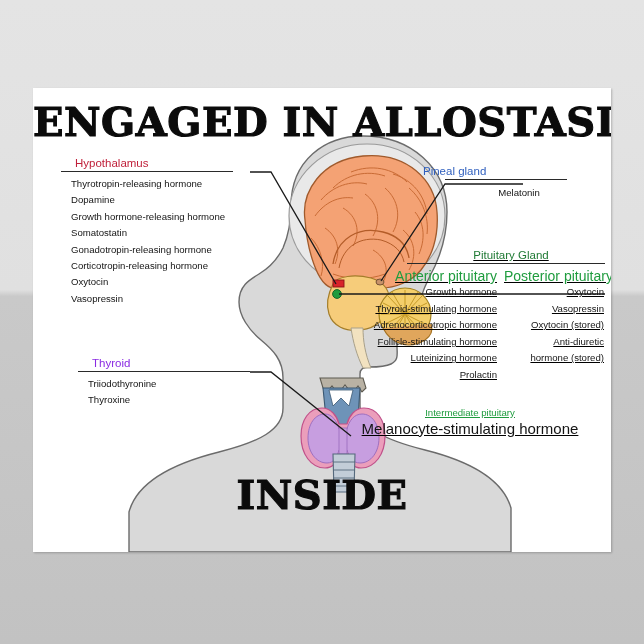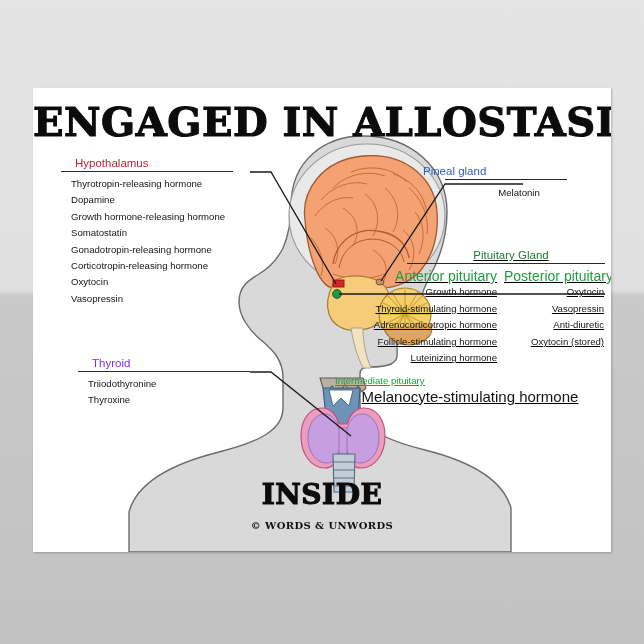--- a/index.html
+++ b/index.html
@@ -286,8 +286,8 @@
         <div class="colhd">Posterior pituitary</div>
         <div class="item">Oxytocin</div>
         <div class="item">Vasopressin</div>
+        <div class="item">Oxytocin (stored)</div>
         <div class="item">Anti-diuretic</div>
-        <div class="item">Oxytocin (stored)</div>
       </div>
     </div>
     <div id="intermediate-wrap">

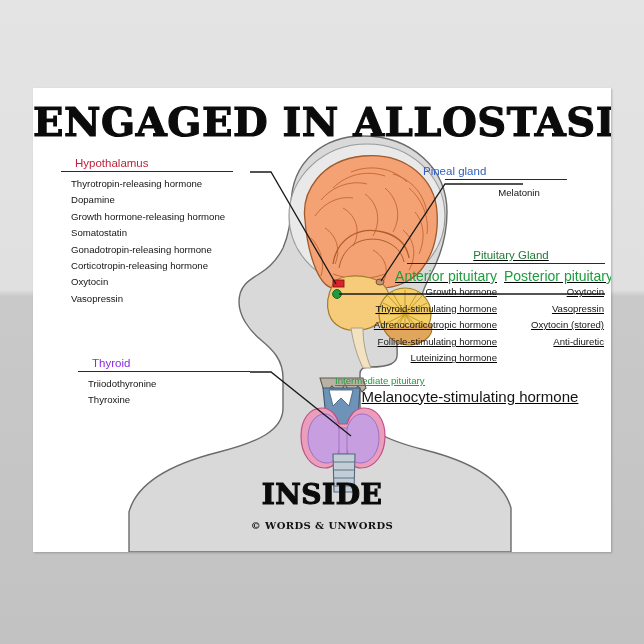--- a/index.html
+++ b/index.html
@@ -288,6 +288,7 @@
         <div class="item">Vasopressin</div>
         <div class="item">Oxytocin (stored)</div>
         <div class="item">Anti-diuretic</div>
+        <div class="item">hormone (stored)</div>
       </div>
     </div>
     <div id="intermediate-wrap">

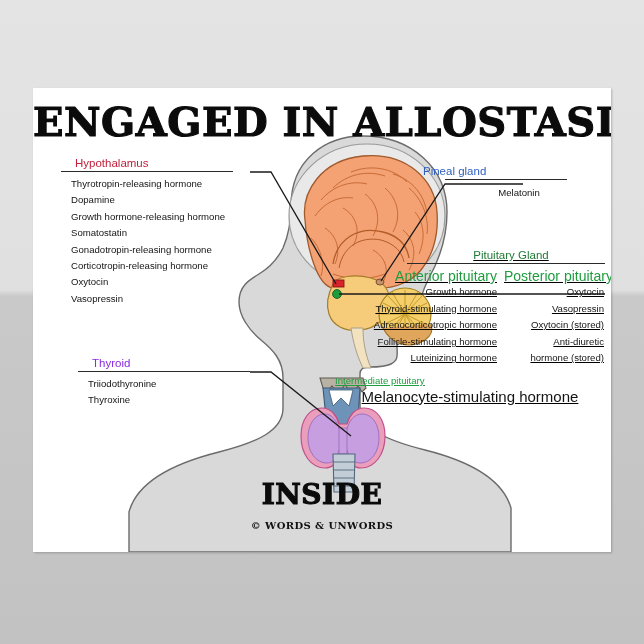--- a/index.html
+++ b/index.html
@@ -281,6 +281,7 @@
         <div class="item">Adrenocorticotropic hormone</div>
         <div class="item">Follicle-stimulating hormone</div>
         <div class="item">Luteinizing hormone</div>
+        <div class="item">Prolactin</div>
       </div>
       <div class="col-post">
         <div class="colhd">Posterior pituitary</div>

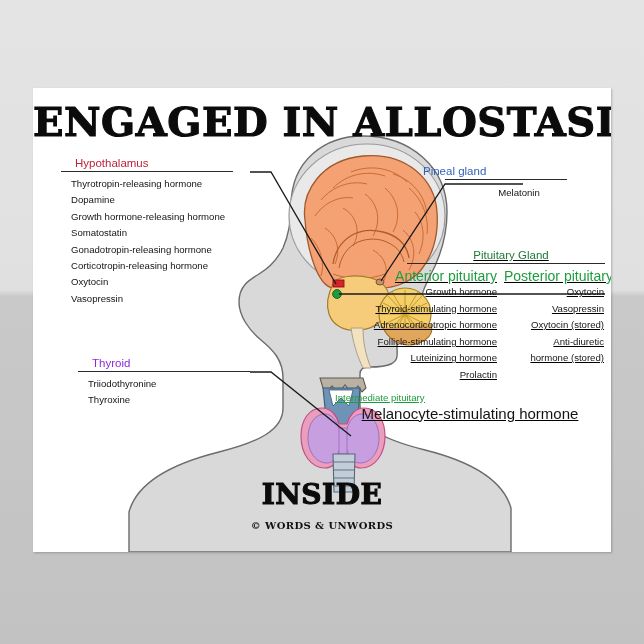--- a/index.html
+++ b/index.html
@@ -85,7 +85,7 @@
   .col-post{width:100px;text-align:right;}
   .col-ant .item,.col-post .item{line-height:16.6px;}
   .colhd{font-size:14px;color:#1f9c3e;line-height:15px;white-space:nowrap;}
-  #intermediate-wrap{margin-top:3px;text-align:left;padding-left:6px;}
+  #intermediate-wrap{margin-top:18px;text-align:center;padding-left:6px;}
   #intermediate-label{
     font-size:9.6px;color:#1f9c3e;text-decoration:underline;white-space:nowrap;
   }

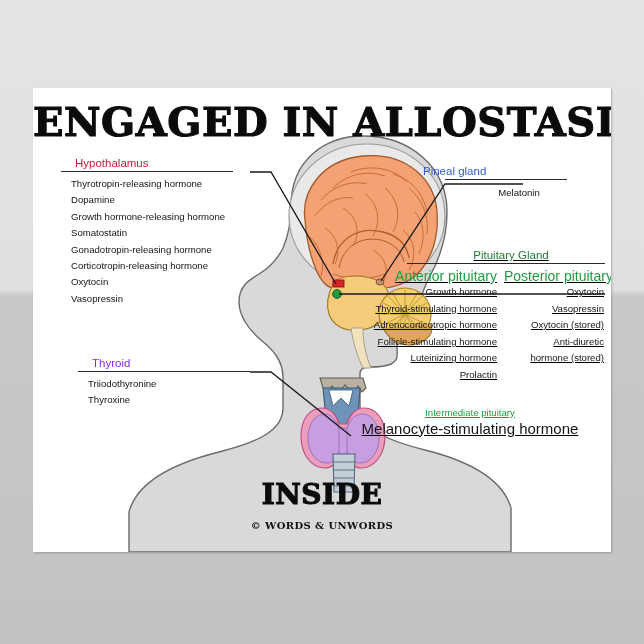--- a/index.html
+++ b/index.html
@@ -35,7 +35,7 @@
     white-space:nowrap;
   }
   #title-main{top:12px;font-size:40px;line-height:44px;}
-  #title-bottom{top:386px;font-size:28px;line-height:42px;}
+  #title-bottom{top:386px;font-size:40px;line-height:42px;}
   #copyright{
     position:absolute;left:0;right:0;top:432px;
     text-align:center;

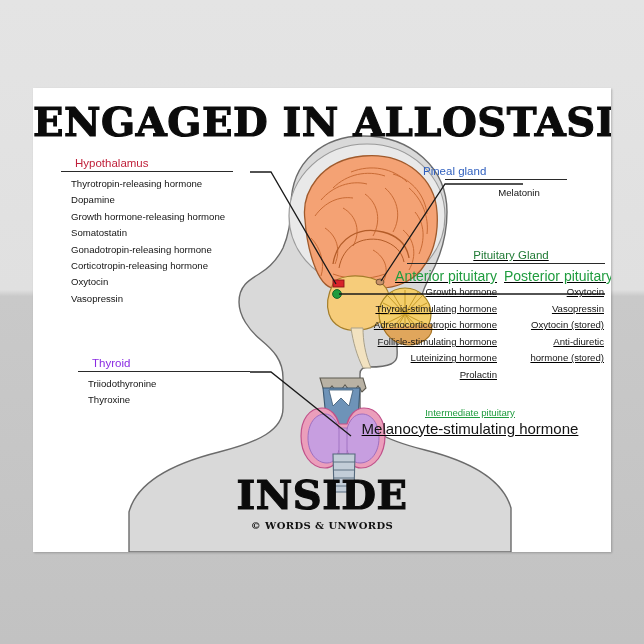--- a/index.html
+++ b/index.html
@@ -299,7 +299,6 @@
   </div>
 
   <div id="title-bottom" class="bigtitle">INSIDE</div>
-  <div id="copyright">© WORDS &amp; UNWORDS</div>
 
 </div>
 

